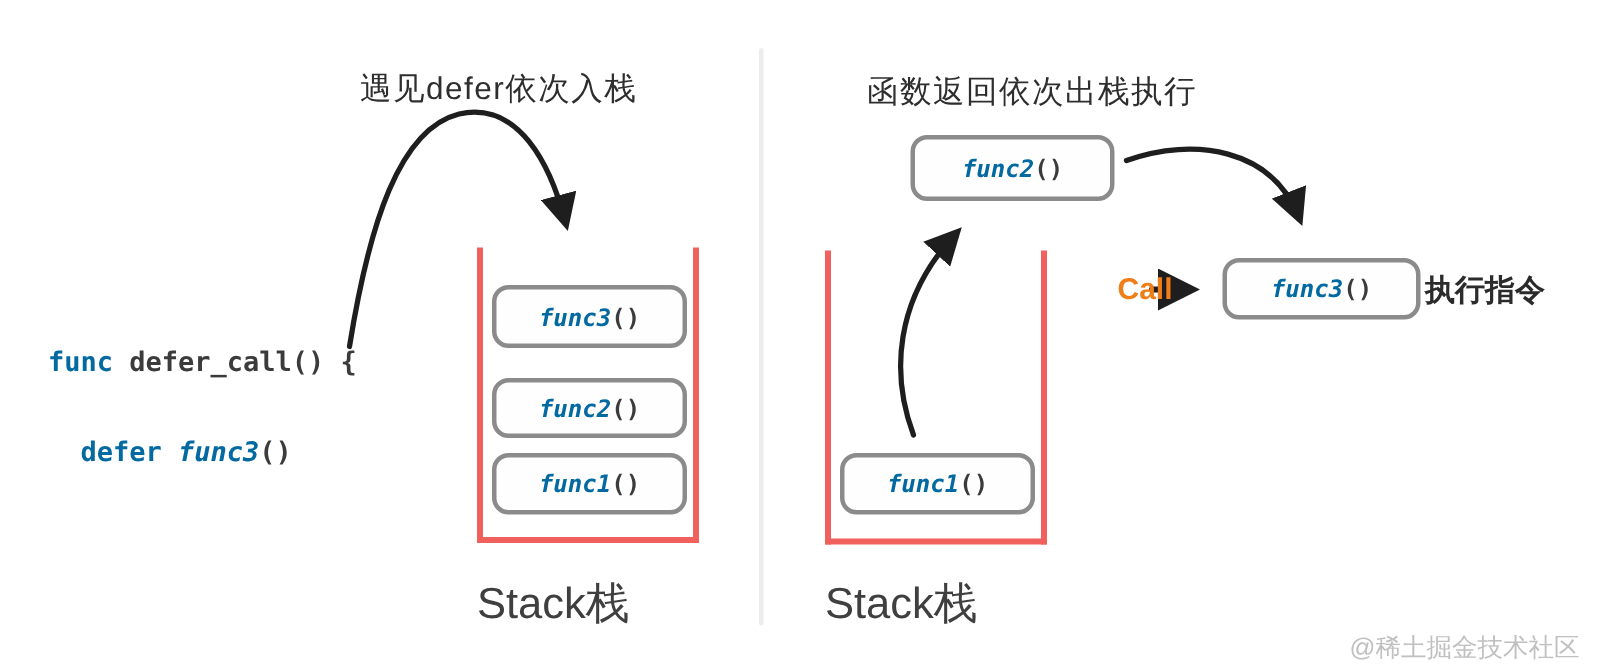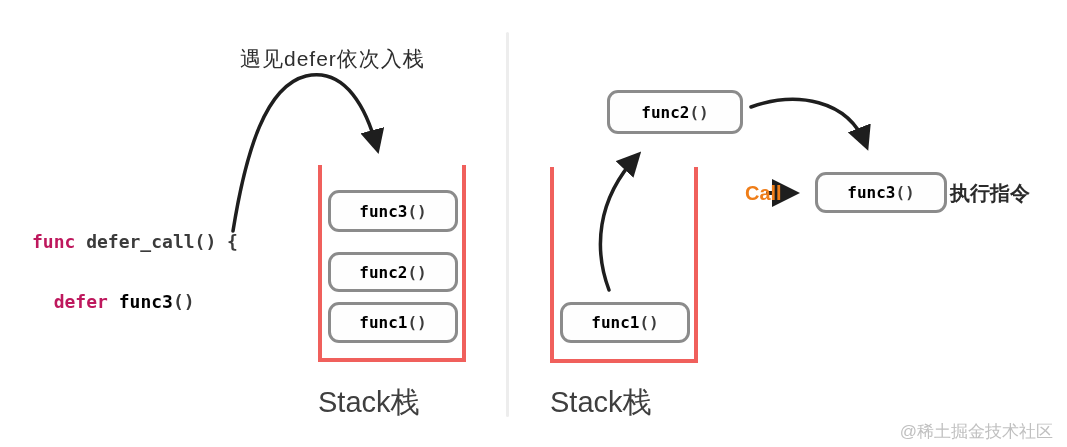--- a/index.html
+++ b/index.html
@@ -75,6 +75,7 @@
 
   <div class="abs stack-label" style="left:318px;top:383px;width:148px;">Stack栈</div>
 
+  <div class="abs title" style="left:578px;top:47px;">函数返回依次出栈执行</div>
 
   <div class="fbox" style="left:607px;top:90px;width:136px;height:44px;">
     <span class="fn">func2</span>

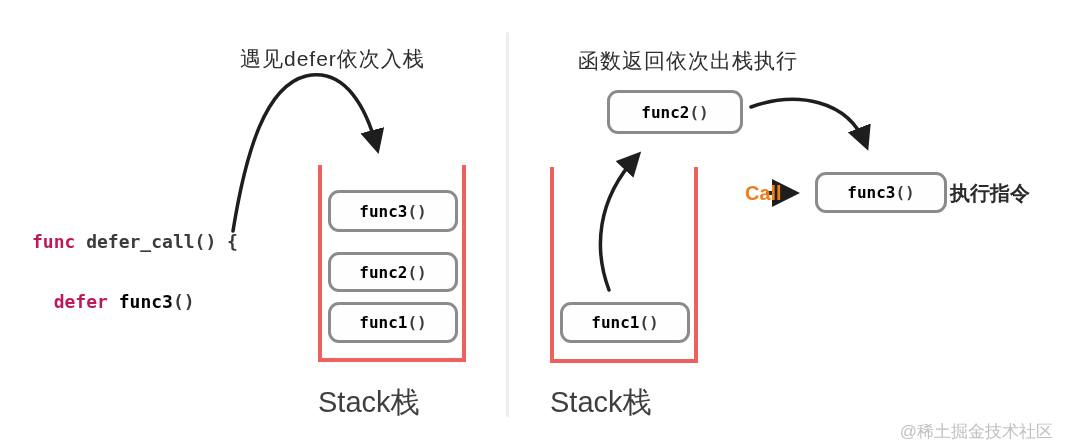--- a/index.html
+++ b/index.html
@@ -15,7 +15,7 @@
         line-height:20px;font-weight:700;white-space:pre;}
   .kw{color:#be185d;}
   .dk{color:#3b3b3b;}
-  .fn{color:#000000;}
+  .fn{color:#0369a1;font-style:italic;}
   
   .stack{border-left:4px solid #f0605c;border-right:4px solid #f0605c;border-bottom:4px solid #f0605c;}
   

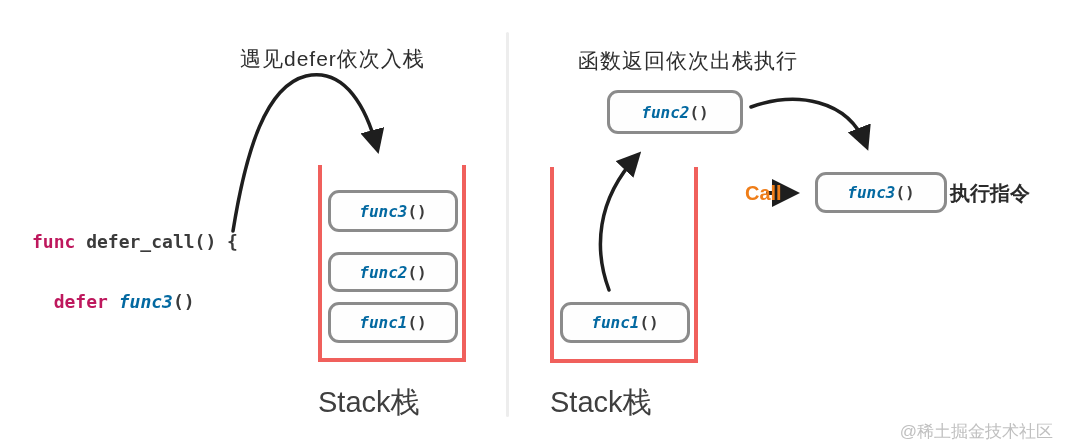--- a/index.html
+++ b/index.html
@@ -13,7 +13,7 @@
   
   .code{font-family:"DejaVu Sans Mono","Liberation Mono",monospace;font-size:18px;
         line-height:20px;font-weight:700;white-space:pre;}
-  .kw{color:#be185d;}
+  .kw{color:#0369a1;}
   .dk{color:#3b3b3b;}
   .fn{color:#0369a1;font-style:italic;}
   

